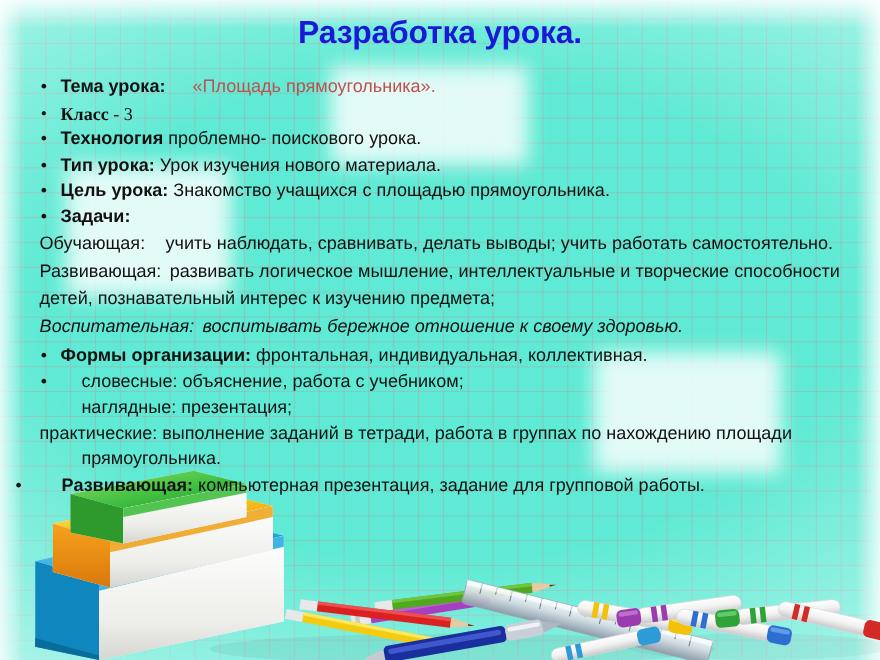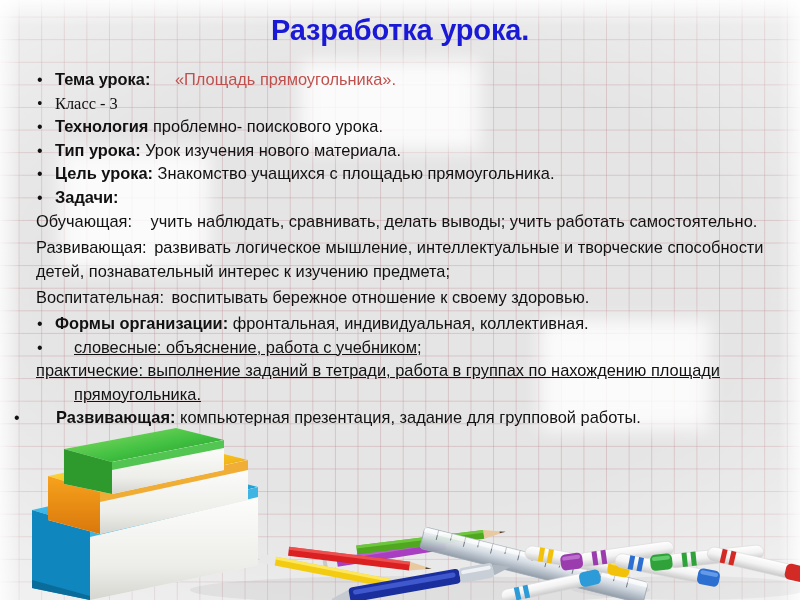--- a/index.html
+++ b/index.html
@@ -16,7 +16,7 @@
     position:absolute;inset:0;
     width:800px;height:600px;
     overflow:hidden;
-    background-color:#e5e5e5;
+    background-color:#5eead4;
   }
   .grid-layer{
     position:absolute;

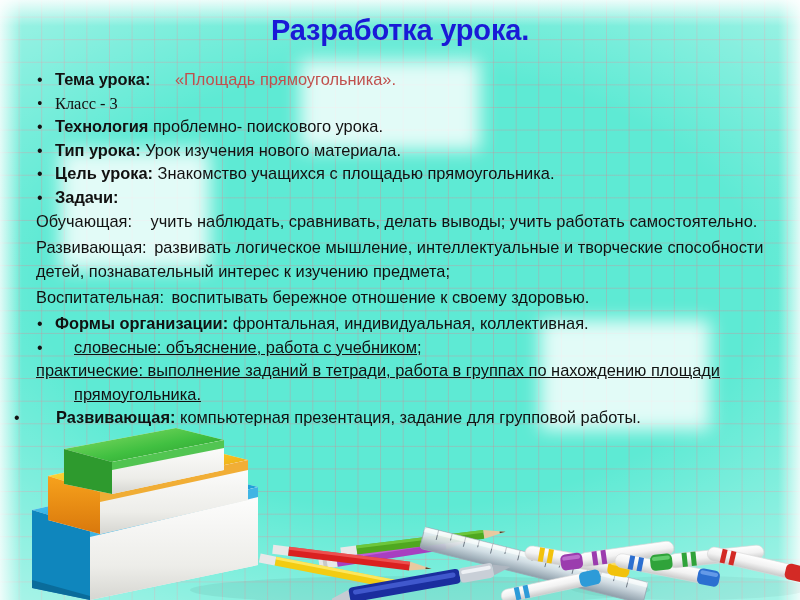--- a/index.html
+++ b/index.html
@@ -88,7 +88,7 @@
   b.lbl{font-weight:bold;}
   .red{color:#C0504D;margin-left:20px;}
   .serif{font-family:"Liberation Serif", serif;}
-  .serif b{font-family:"Liberation Serif", serif;font-weight:normal;}
+  .serif b{font-family:"Liberation Serif", serif;font-weight:bold;}
 
   
   #art{position:absolute;left:0;top:0;width:800px;height:600px;z-index:2;pointer-events:none;}

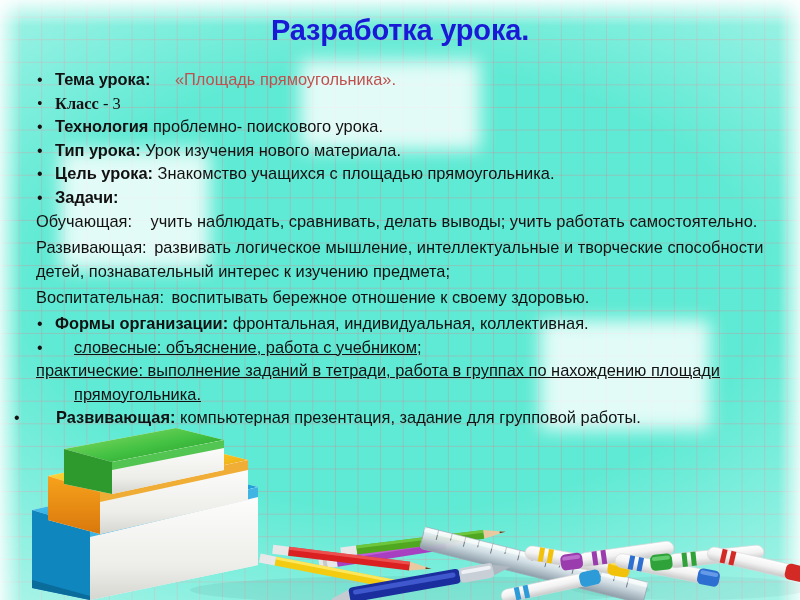--- a/index.html
+++ b/index.html
@@ -325,7 +325,7 @@
       <span style="margin-left:3px;">развивать логическое мышление, интеллектуальные и творческие способности детей, познавательный интерес к изучению предмета;</span>
     </div>
 
-    <div class="row wrap indent1" style="margin-top:3px;">
+    <div class="row wrap indent1" style="margin-top:3px;font-style:italic;">
       <span>Воспитательная:</span>
       <span style="margin-left:3px;">воспитывать бережное отношение к своему здоровью.</span>
     </div>

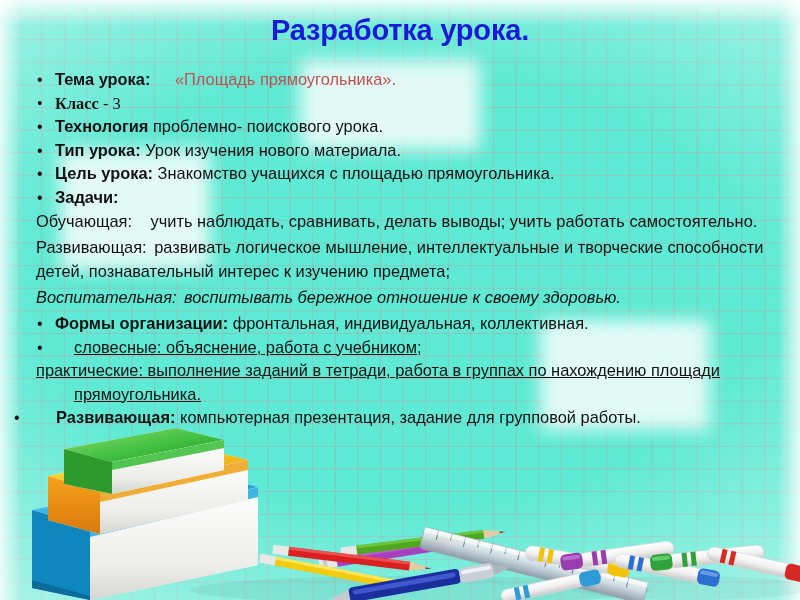--- a/index.html
+++ b/index.html
@@ -83,7 +83,7 @@
 
   .hang{ padding-left:0; }
   .indent1{ padding-left:8px; }
-  .indent2{ padding-left:46px;text-decoration:underline; }
+  .indent2{ padding-left:46px; }
 
   b.lbl{font-weight:bold;}
   .red{color:#C0504D;margin-left:20px;}

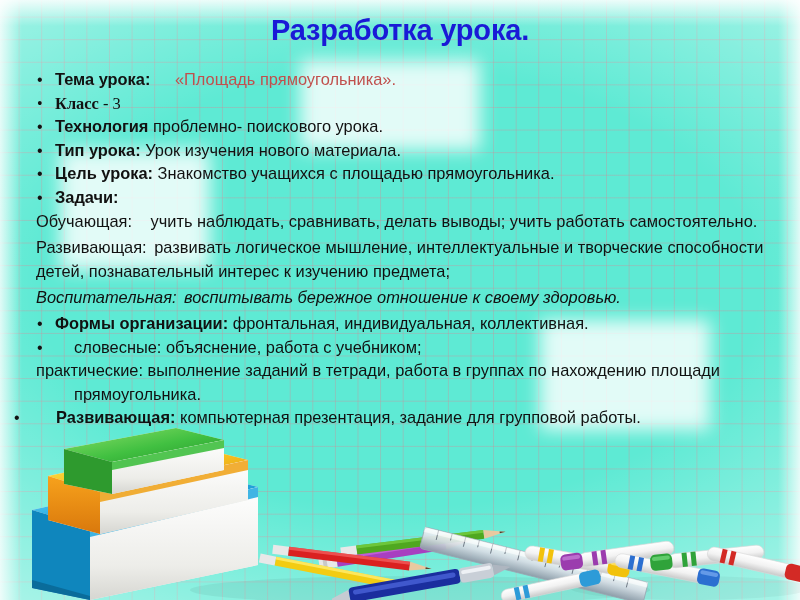--- a/index.html
+++ b/index.html
@@ -341,6 +341,7 @@
     </div>
 
     <div class="row indent2">словесные: объяснение, работа с учебником;</div>
+    <div class="row indent2">наглядные: презентация;</div>
     <div class="row wrap indent2" style="text-indent:-38px;padding-left:46px;">
       <span>практические: выполнение заданий в тетради, работа в группах по нахождению площади прямоугольника.</span>
     </div>

